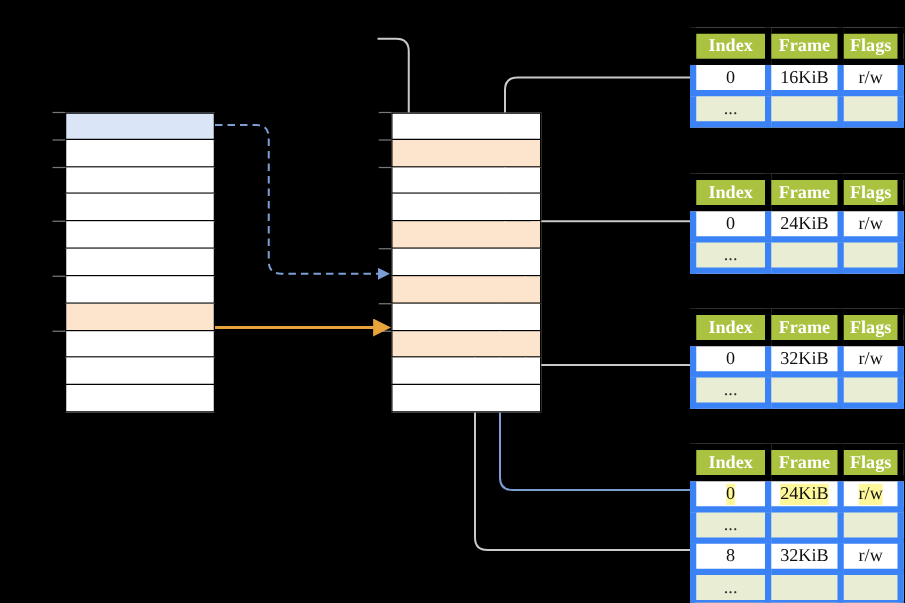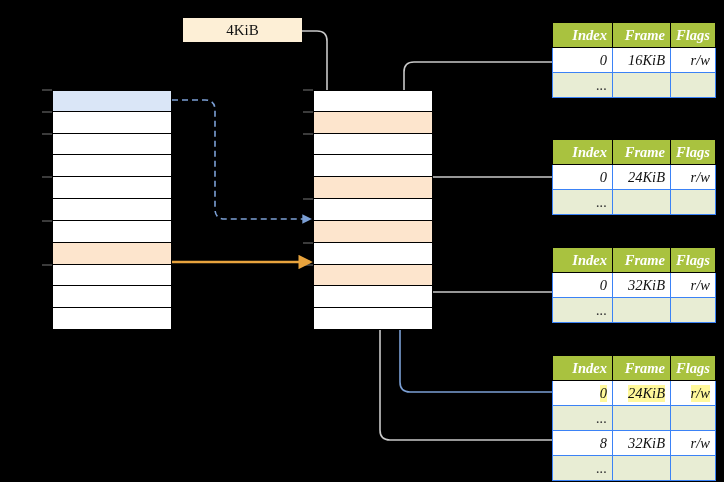--- a/index.html
+++ b/index.html
@@ -91,7 +91,6 @@
     <path d="M 172 262 L 310 262" fill="none" stroke="#e8a33d" stroke-width="2.4" marker-end="url(#arrOrange)"></path>
   </svg>
 
-  <div class="labelbox" style="left:183px;top:18px;width:119px;height:24px;">4KiB</div>
 
   <div class="memcol" id="left-col" style="left:52px;top:90px;width:120px;">
       <div class="memrow first blue" style="height: 21.8182px;"></div>

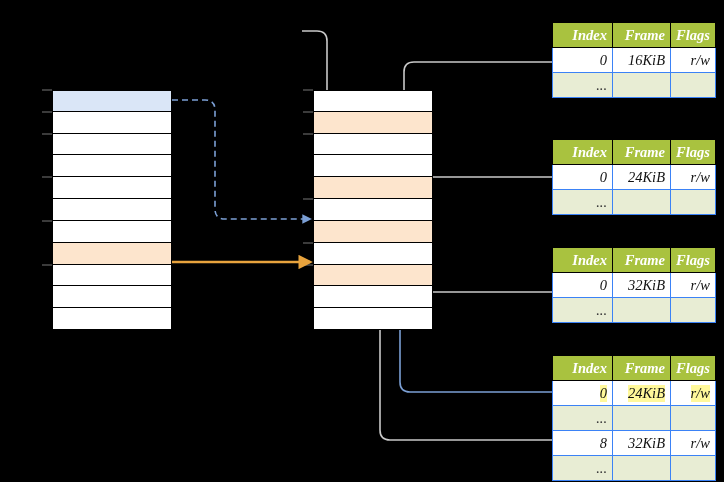--- a/index.html
+++ b/index.html
@@ -20,10 +20,10 @@
   .ptable{position:absolute;border-collapse:collapse;
           border:1px solid #000;background:#fff;
           font-size:14.5px;color:#111;}
-  .ptable td,.ptable th{border:1px solid #3b82f6;padding:1px 5px;
+  .ptable td,.ptable th{border:5px solid #3b82f6;padding:1px 5px;
           height:25px;box-sizing:border-box;
-          font-weight:normal;text-align:right;vertical-align:middle;
-          white-space:nowrap;font-style:italic;}
+          font-weight:normal;text-align:center;vertical-align:middle;
+          white-space:nowrap;}
   .ptable thead th{background:#a9c23f;color:#ffffff;font-weight:bold;
           border-color:#000;}
   .ptable tr.ellipsis td{background:#e8edd4;color:#333;}

